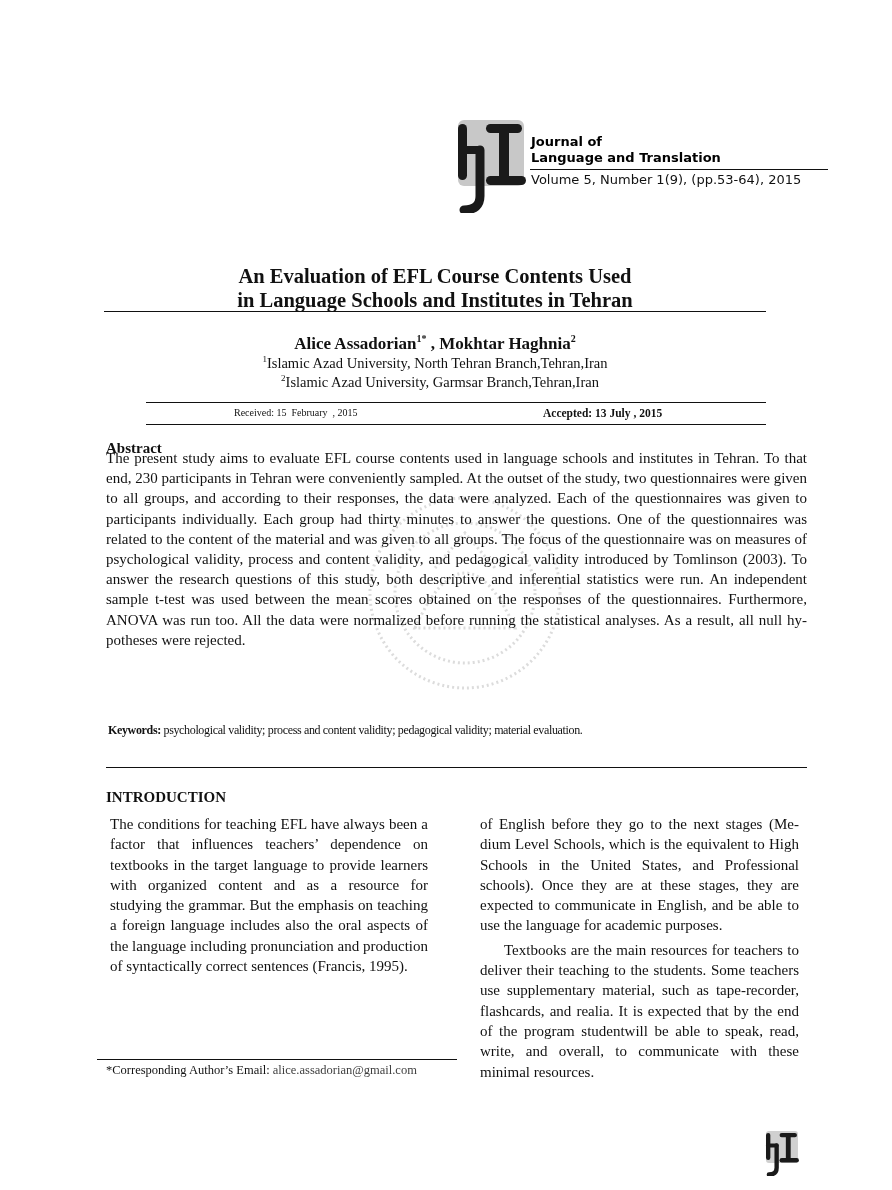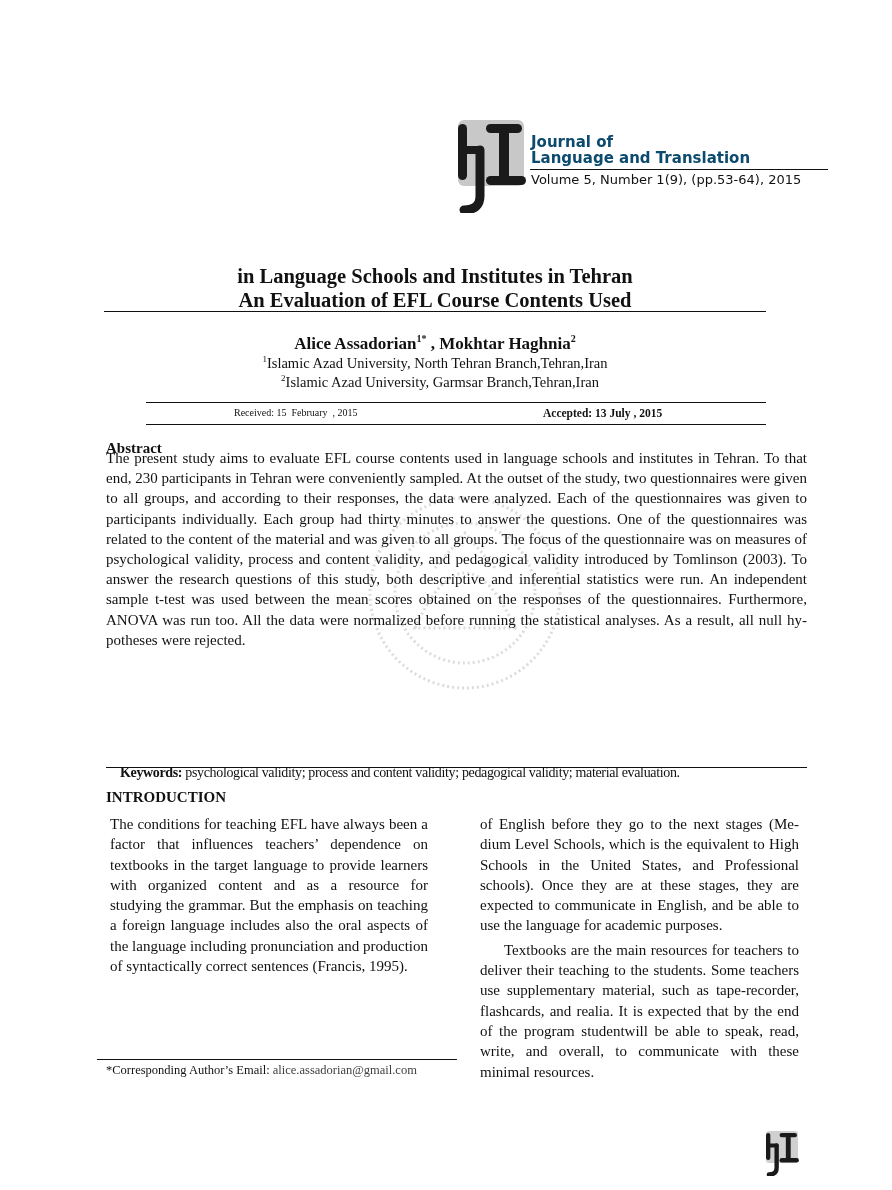--- a/index.html
+++ b/index.html
@@ -10,7 +10,7 @@
   
   .logo-big { left: 452px; top: 118px; width: 74px; height: 95px; }
   .journal-name { left: 531px; top: 134px; font-family: "DejaVu Sans", sans-serif; font-weight: bold;
-                  font-size: 15px; line-height: 16px; color: #0c4a6e; }
+                  font-size: 13px; line-height: 16px; color: #000000; }
   .journal-rule { left: 530px; top: 169px; width: 298px; height: 1px; background: #111; }
   .journal-vol { left: 531px; top: 172px; font-family: "DejaVu Sans", sans-serif; font-size: 13px; color: #111; }
 

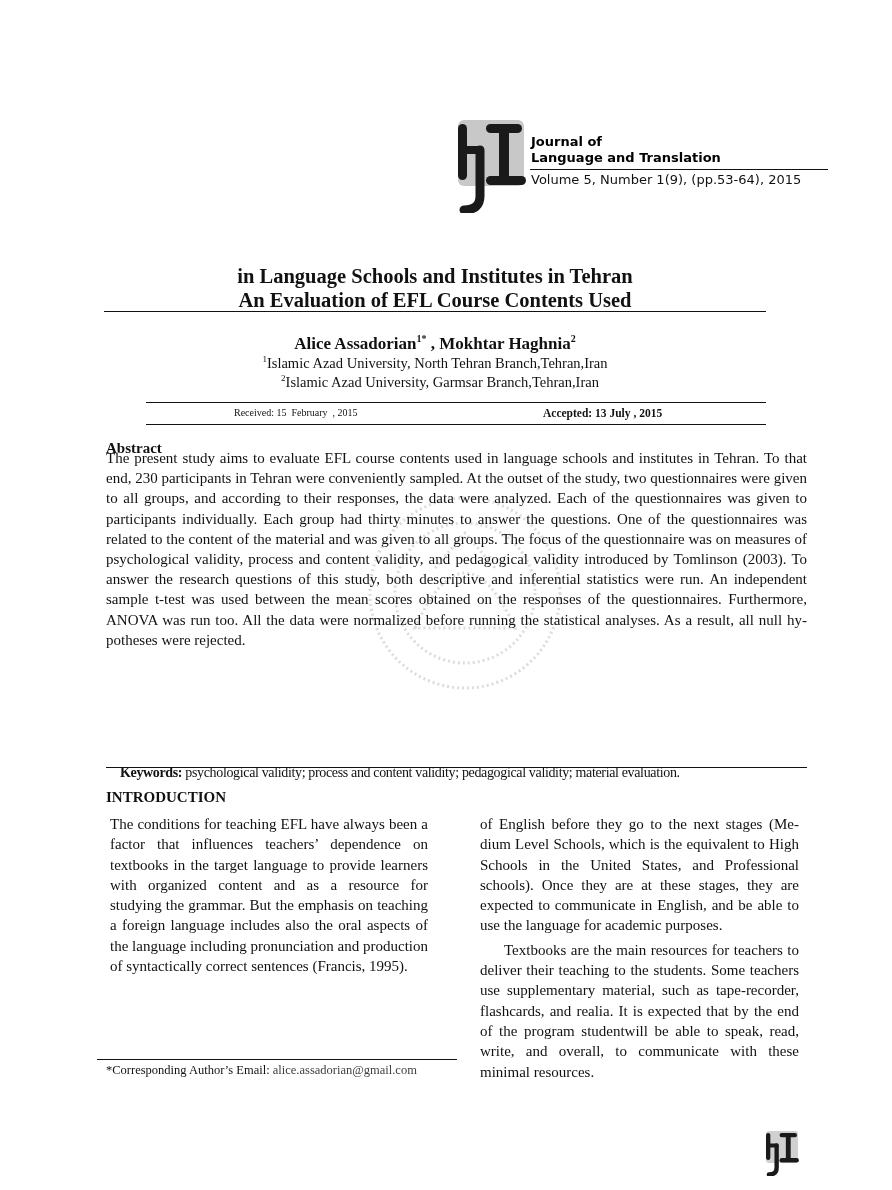--- a/index.html
+++ b/index.html
@@ -77,8 +77,8 @@
 <div class="abs journal-vol">Volume 5, Number 1(9), (pp.53-64), 2015</div>
 
 <div class="abs title">
+  <div>An Evaluation of EFL Course Contents Used</div>
   <div>in Language Schools and Institutes in Tehran</div>
-  <div>An Evaluation of EFL Course Contents Used</div>
 </div>
 <div class="abs title-rule"></div>
 

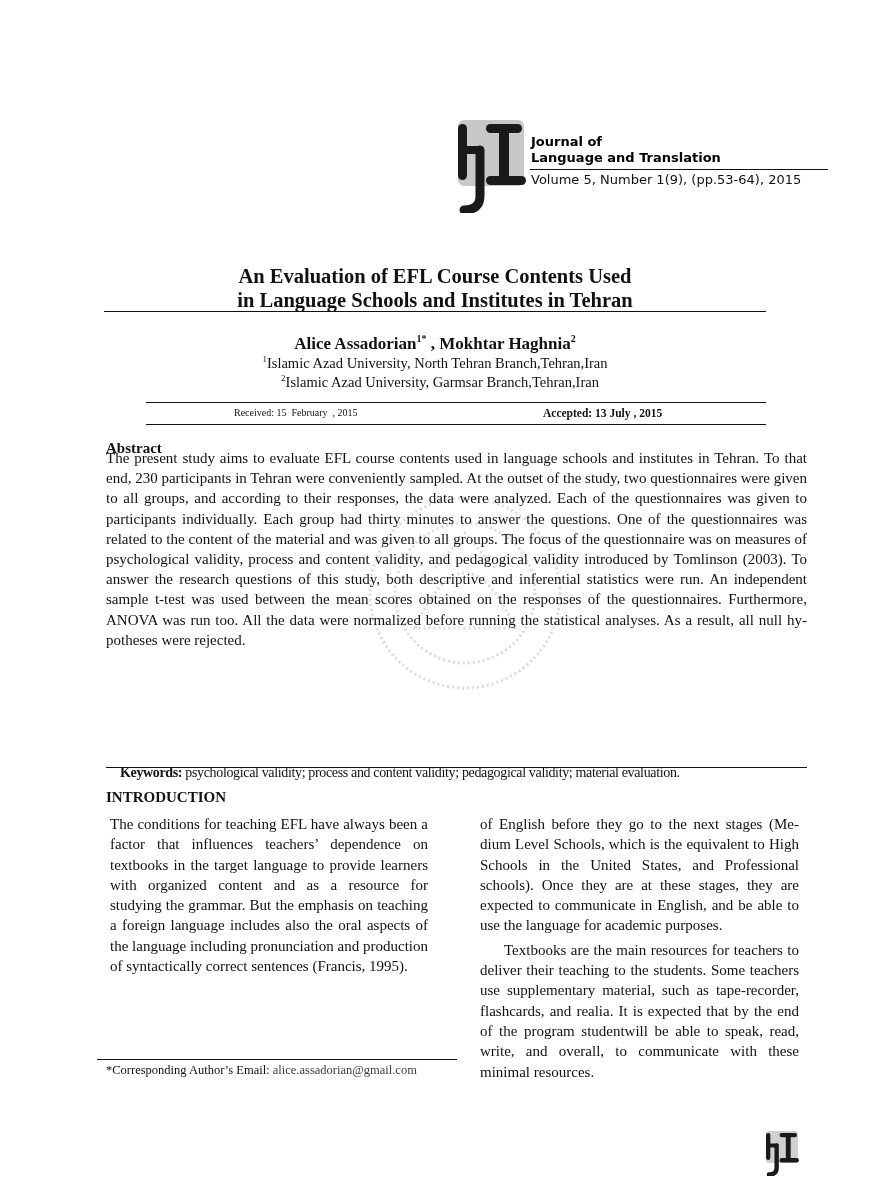--- a/index.html
+++ b/index.html
@@ -39,7 +39,7 @@
   .abstract-body { left: 106px; top: 448px; width: 701px; font-size: 15px; line-height: 20.2px;
                    text-align: justify; hyphens: manual; }
 
-  .keywords { left: 120px; top: 723px; font-size: 14px; letter-spacing: -0.35px; margin-top: 42px; }
+  .keywords { left: 108px; top: 723px; font-size: 12px; letter-spacing: -0.35px; }
   .keywords b { font-weight: bold; }
   .kw-rule { left: 106px; top: 767px; width: 701px; height: 1px; background: #111; }
 

